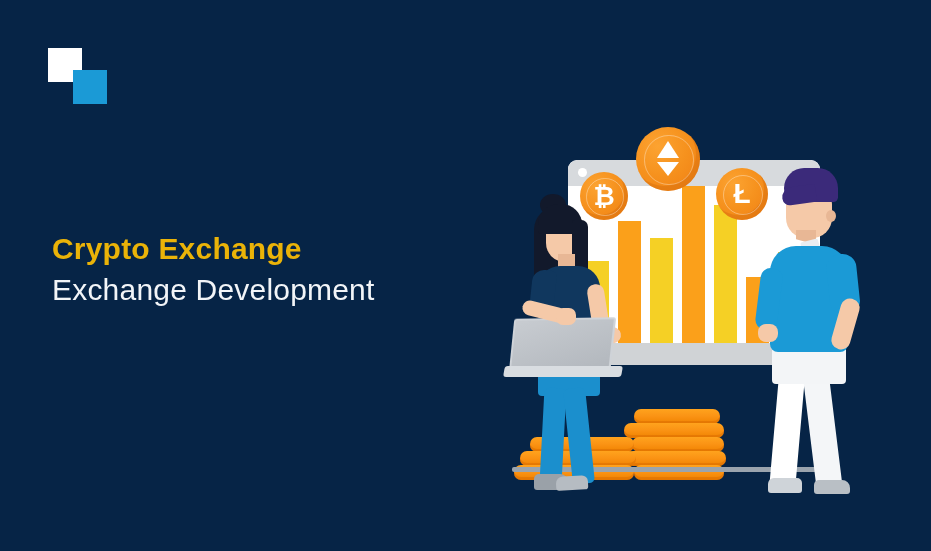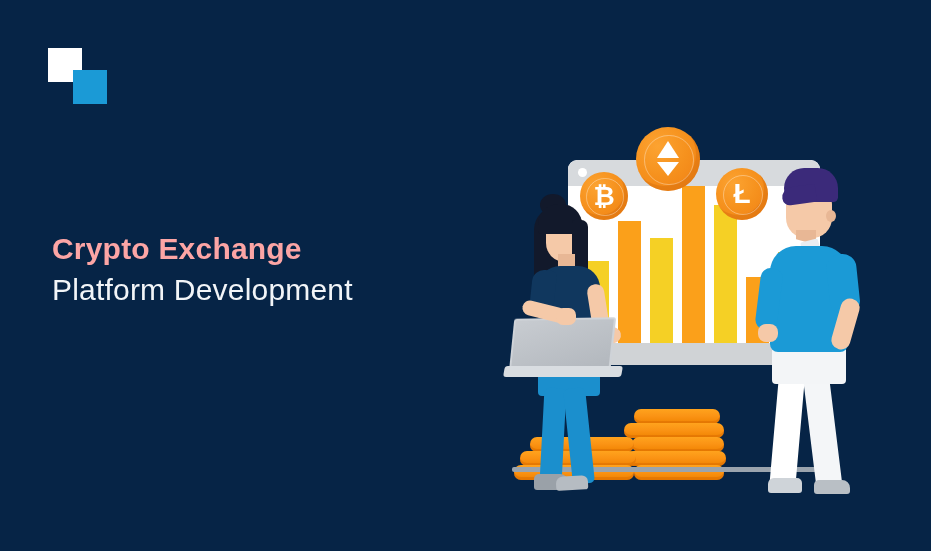--- a/index.html
+++ b/index.html
@@ -36,7 +36,7 @@
   }
   #headline .line1 {
     display:block; font-size:30px; font-weight:bold; line-height:1.38;
-    color:#fca5a5;
+    color:#eab308;
   }
   #headline .line2 {
     display:block; font-size:30px; font-weight:normal; line-height:1.38;

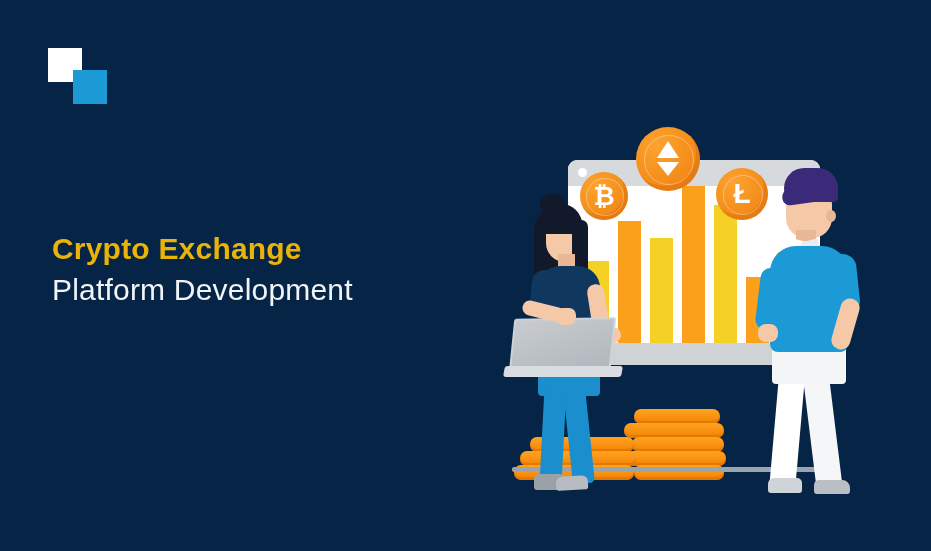--- a/index.html
+++ b/index.html
@@ -223,7 +223,7 @@
 
   <div id="headline">
     <span class="line1">Crypto Exchange</span>
-    <span class="line2">Platform Development</span>
+    <span class="line2">Exchange Development</span>
   </div>
 
   <div id="illustration">

